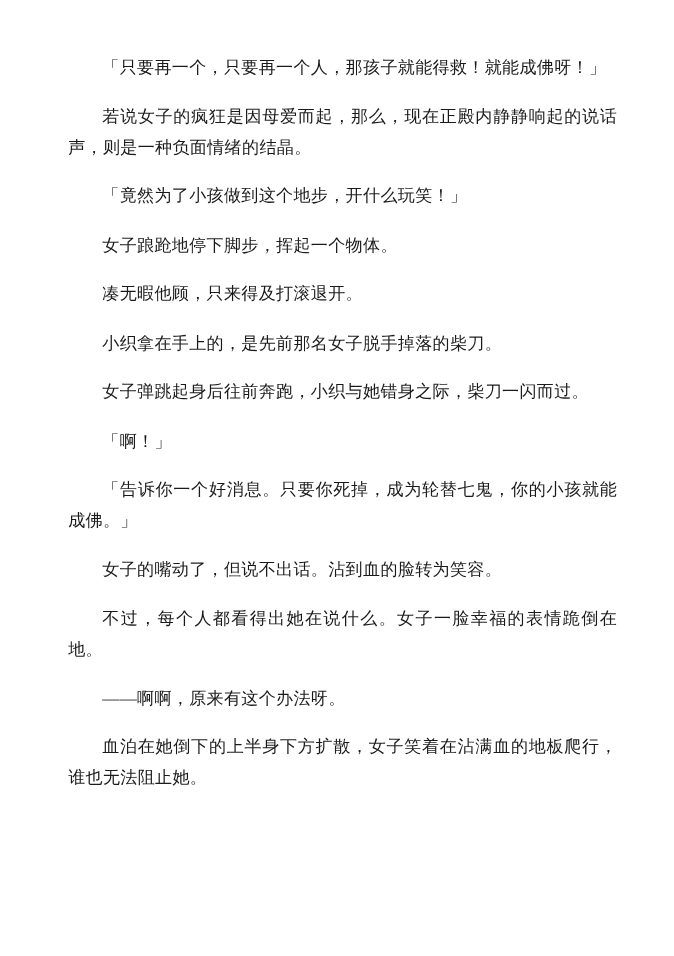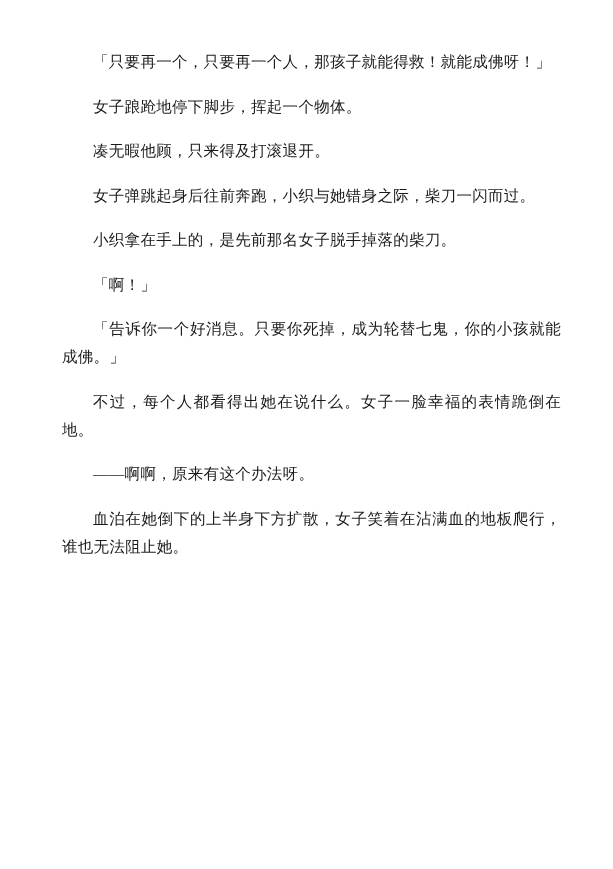--- a/index.html
+++ b/index.html
@@ -50,6 +50,7 @@
 <div class="page">
   <div class="body-text">
     <p class="para quote">「只要再一个，只要再一个人，那孩子就能得救！就能成佛呀！」</p>
+    <p class="para">若说女子的疯狂是因母爱而起，那么，现在正殿内静静响起的说话声，则是一种负面情绪的结晶。</p>
     <p class="para">女子踉跄地停下脚步，挥起一个物体。</p>
     <p class="para">凑无暇他顾，只来得及打滚退开。</p>
     <p class="para">女子弹跳起身后往前奔跑，小织与她错身之际，柴刀一闪而过。</p>

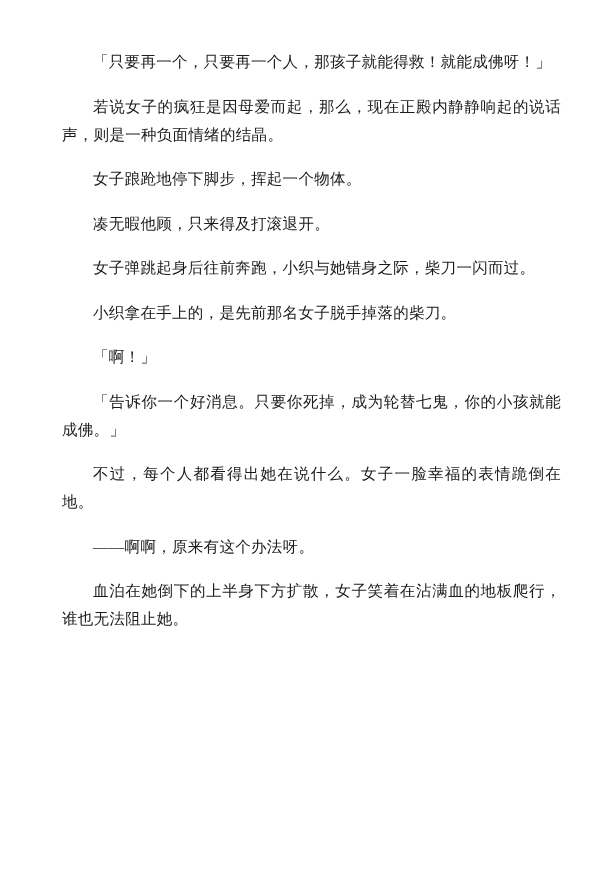--- a/index.html
+++ b/index.html
@@ -51,6 +51,7 @@
   <div class="body-text">
     <p class="para quote">「只要再一个，只要再一个人，那孩子就能得救！就能成佛呀！」</p>
     <p class="para">若说女子的疯狂是因母爱而起，那么，现在正殿内静静响起的说话声，则是一种负面情绪的结晶。</p>
+    <p class="para quote">「竟然为了小孩做到这个地步，开什么玩笑！」</p>
     <p class="para">女子踉跄地停下脚步，挥起一个物体。</p>
     <p class="para">凑无暇他顾，只来得及打滚退开。</p>
     <p class="para">女子弹跳起身后往前奔跑，小织与她错身之际，柴刀一闪而过。</p>

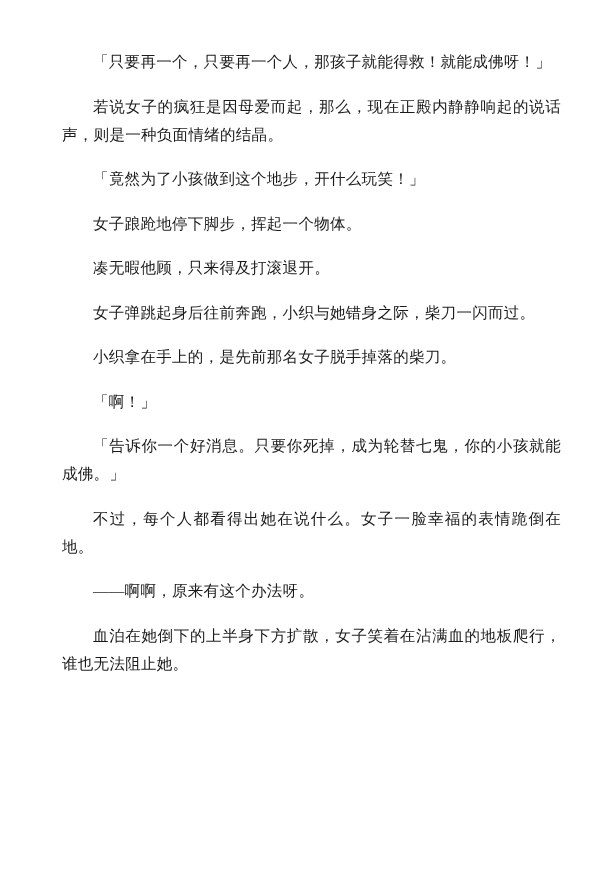--- a/index.html
+++ b/index.html
@@ -54,8 +54,8 @@
     <p class="para quote">「竟然为了小孩做到这个地步，开什么玩笑！」</p>
     <p class="para">女子踉跄地停下脚步，挥起一个物体。</p>
     <p class="para">凑无暇他顾，只来得及打滚退开。</p>
+    <p class="para">小织拿在手上的，是先前那名女子脱手掉落的柴刀。</p>
     <p class="para">女子弹跳起身后往前奔跑，小织与她错身之际，柴刀一闪而过。</p>
-    <p class="para">小织拿在手上的，是先前那名女子脱手掉落的柴刀。</p>
     <p class="para quote">「啊！」</p>
     <p class="para quote">「告诉你一个好消息。只要你死掉，成为轮替七鬼，你的小孩就能成佛。」</p>
     <p class="para">不过，每个人都看得出她在说什么。女子一脸幸福的表情跪倒在地。</p>

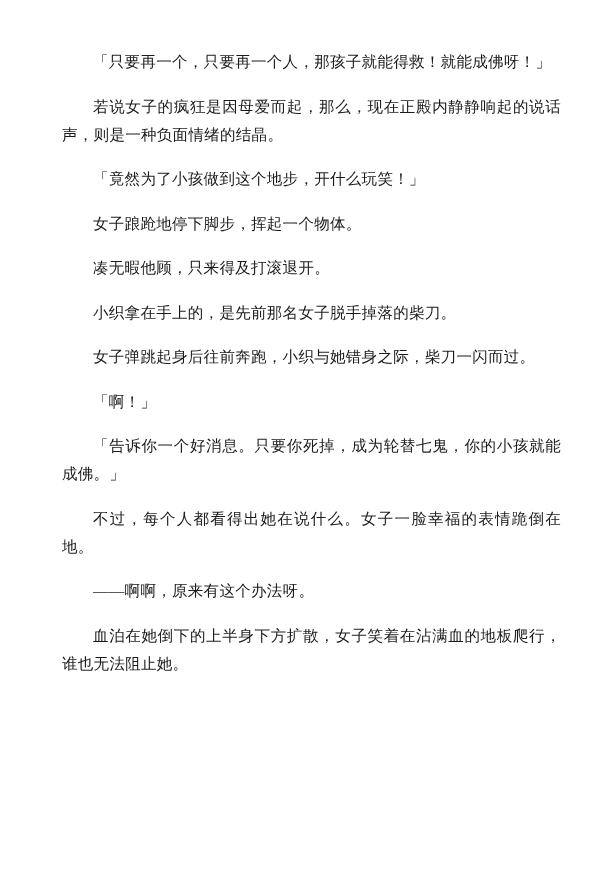--- a/index.html
+++ b/index.html
@@ -58,6 +58,7 @@
     <p class="para">女子弹跳起身后往前奔跑，小织与她错身之际，柴刀一闪而过。</p>
     <p class="para quote">「啊！」</p>
     <p class="para quote">「告诉你一个好消息。只要你死掉，成为轮替七鬼，你的小孩就能成佛。」</p>
+    <p class="para">女子的嘴动了，但说不出话。沾到血的脸转为笑容。</p>
     <p class="para">不过，每个人都看得出她在说什么。女子一脸幸福的表情跪倒在地。</p>
     <p class="para dash">——啊啊，原来有这个办法呀。</p>
     <p class="para">血泊在她倒下的上半身下方扩散，女子笑着在沾满血的地板爬行，谁也无法阻止她。</p>

